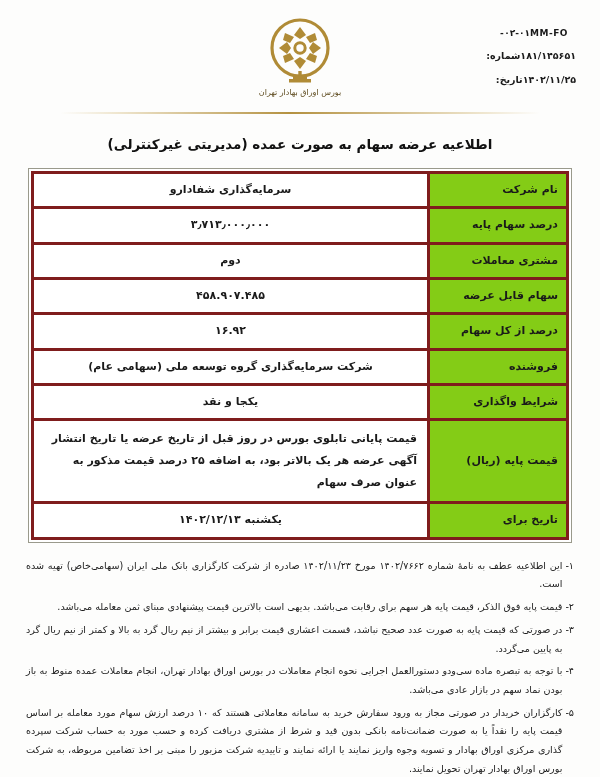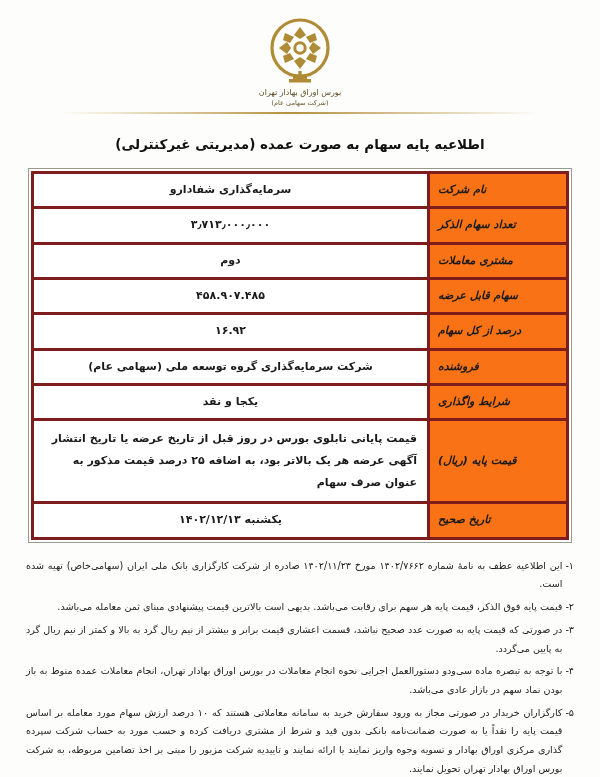--- a/index.html
+++ b/index.html
@@ -180,6 +180,15 @@
 
   <div class="header">
 
+    <div class="header-meta">
+      <div class="meta-line formcode">۰۲-۰۱MM-FO-</div>
+      <div class="meta-line">
+        <span>۱۸۱/۱۴۵۶۵۱</span><span class="meta-label">شماره:</span>
+      </div>
+      <div class="meta-line">
+        <span>۱۴۰۲/۱۱/۲۵</span><span class="meta-label">تاریخ:</span>
+      </div>
+    </div>
 
     <div class="logo-block">
       <svg class="logo-mark" width="62" height="68" viewBox="0 0 62 68">

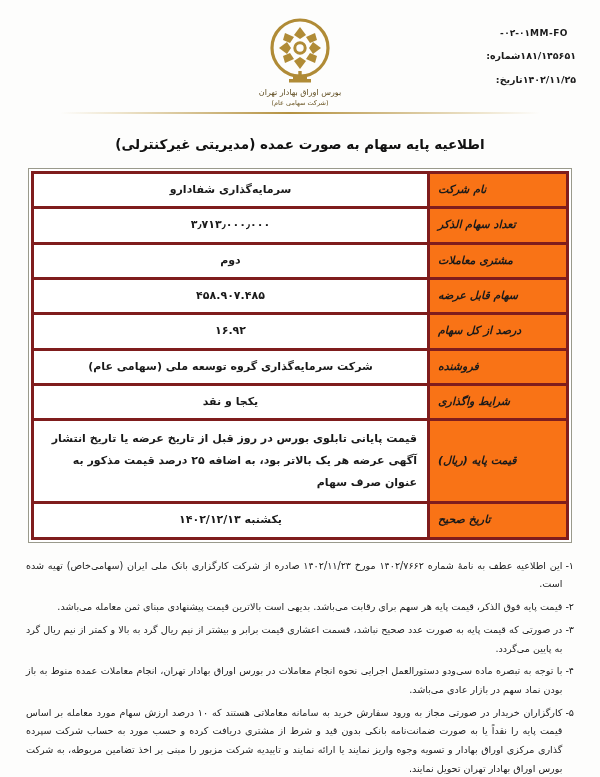--- a/index.html
+++ b/index.html
@@ -211,7 +211,6 @@
       </svg>
       <div class="logo-text">
         <span>بورس اوراق بهادار تهران</span>
-        <span class="sub">(شرکت سهامی عام)</span>
       </div>
     </div>
 

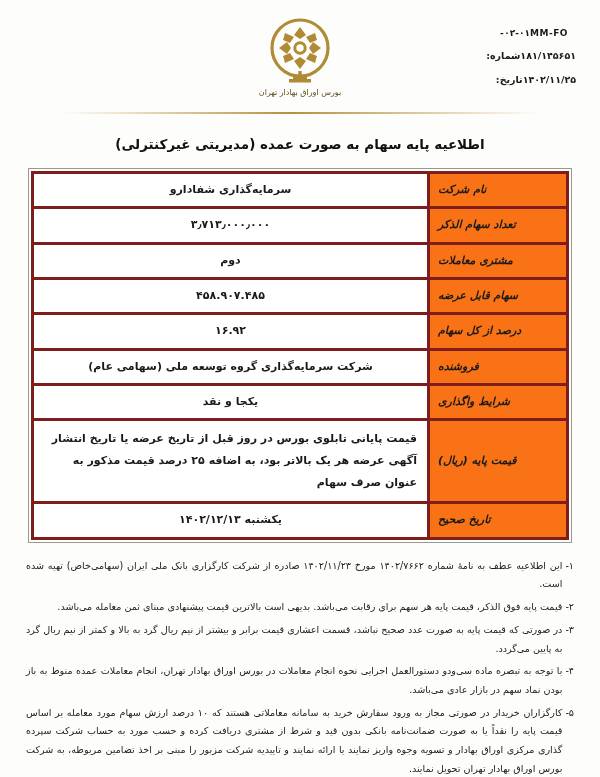--- a/index.html
+++ b/index.html
@@ -217,7 +217,7 @@
     <div class="gold-rule"></div>
   </div>
 
-  <div class="doc-title">اطلاعیه پایه سهام به صورت عمده (مدیریتی غیرکنترلی)</div>
+  <div class="doc-title">اطلاعیه عرضه سهام به صورت عمده (مدیریتی غیرکنترلی)</div>
 
   <div class="table-wrap">
     <table class="info-table">

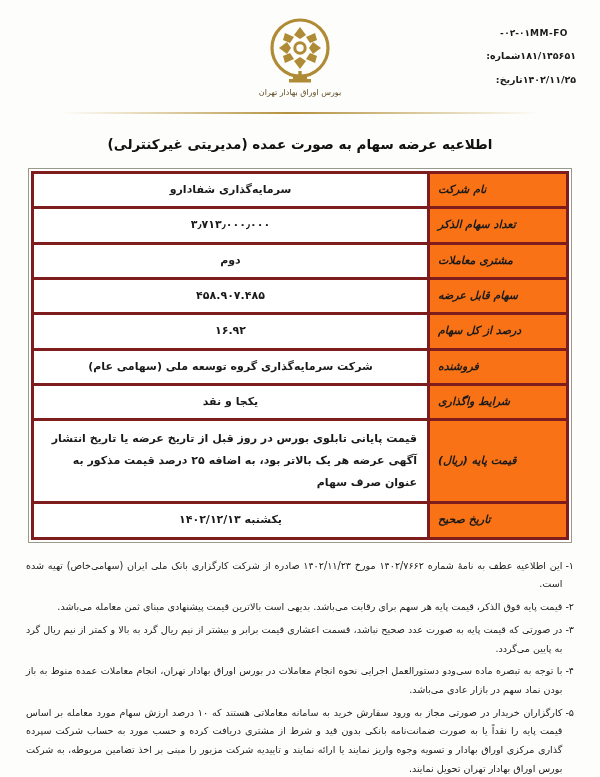--- a/index.html
+++ b/index.html
@@ -129,11 +129,10 @@
   }
   td.label-cell {
     width: 120px;
-    background: #f97316;
-    text-align: left;
+    background: #84cc16;
+    text-align: right;
     color: #1a1a1a;
     border-left: 2px solid #c2a877;
-    font-style: italic;
   }
   td.value-cell {
     background: #ffffff;

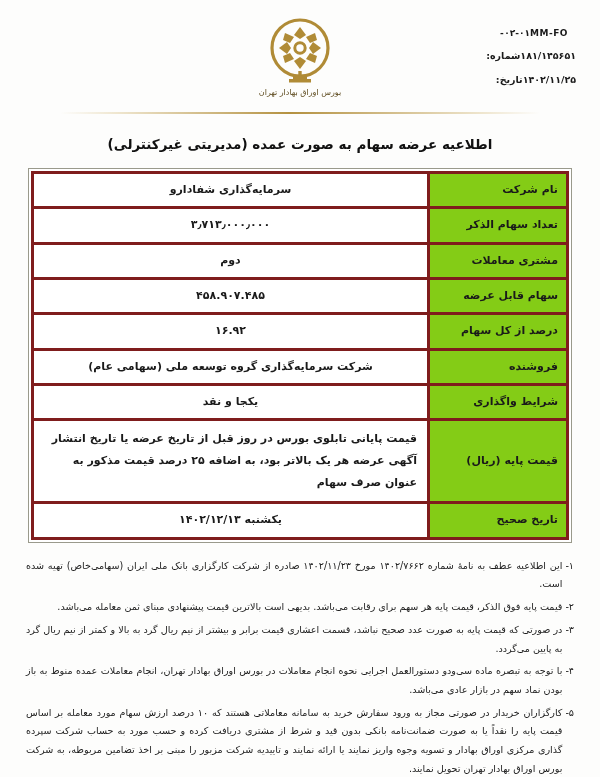--- a/index.html
+++ b/index.html
@@ -226,7 +226,7 @@
           <td class="value-cell">سرمایه‌گذاری شفادارو</td>
         </tr>
         <tr>
-          <td class="label-cell">تعداد سهام الذکر</td>
+          <td class="label-cell">درصد سهام پایه</td>
           <td class="value-cell">۳٫۷۱۳٫۰۰۰٫۰۰۰</td>
         </tr>
         <tr>

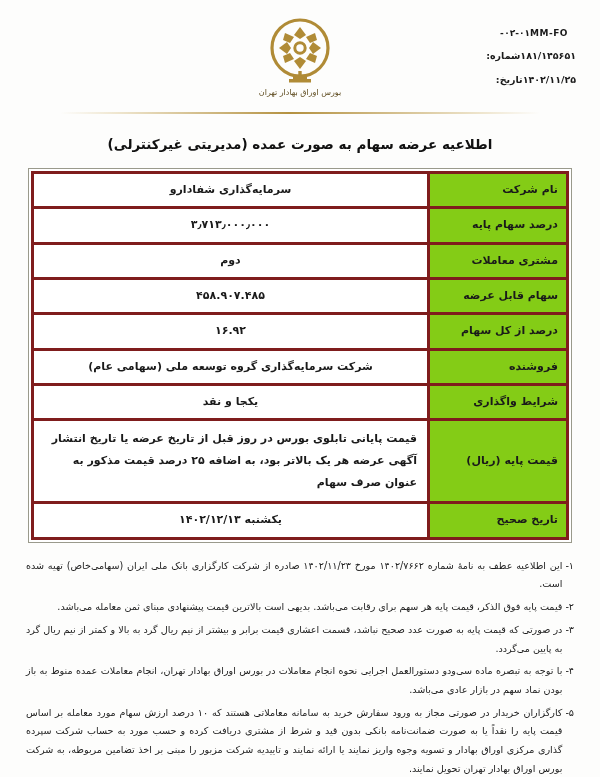--- a/index.html
+++ b/index.html
@@ -254,7 +254,7 @@
           <td class="value-cell multiline">قیمت پایانی تابلوی بورس در روز قبل از تاریخ عرضه یا تاریخ انتشار آگهی عرضه هر یک بالاتر بود، به اضافه ۲۵ درصد قیمت مذکور به عنوان صرف سهام</td>
         </tr>
         <tr>
-          <td class="label-cell">تاریخ صحیح</td>
+          <td class="label-cell">تاریخ برای</td>
           <td class="value-cell">یکشنبه ۱۴۰۲/۱۲/۱۳</td>
         </tr>
       </tbody>

